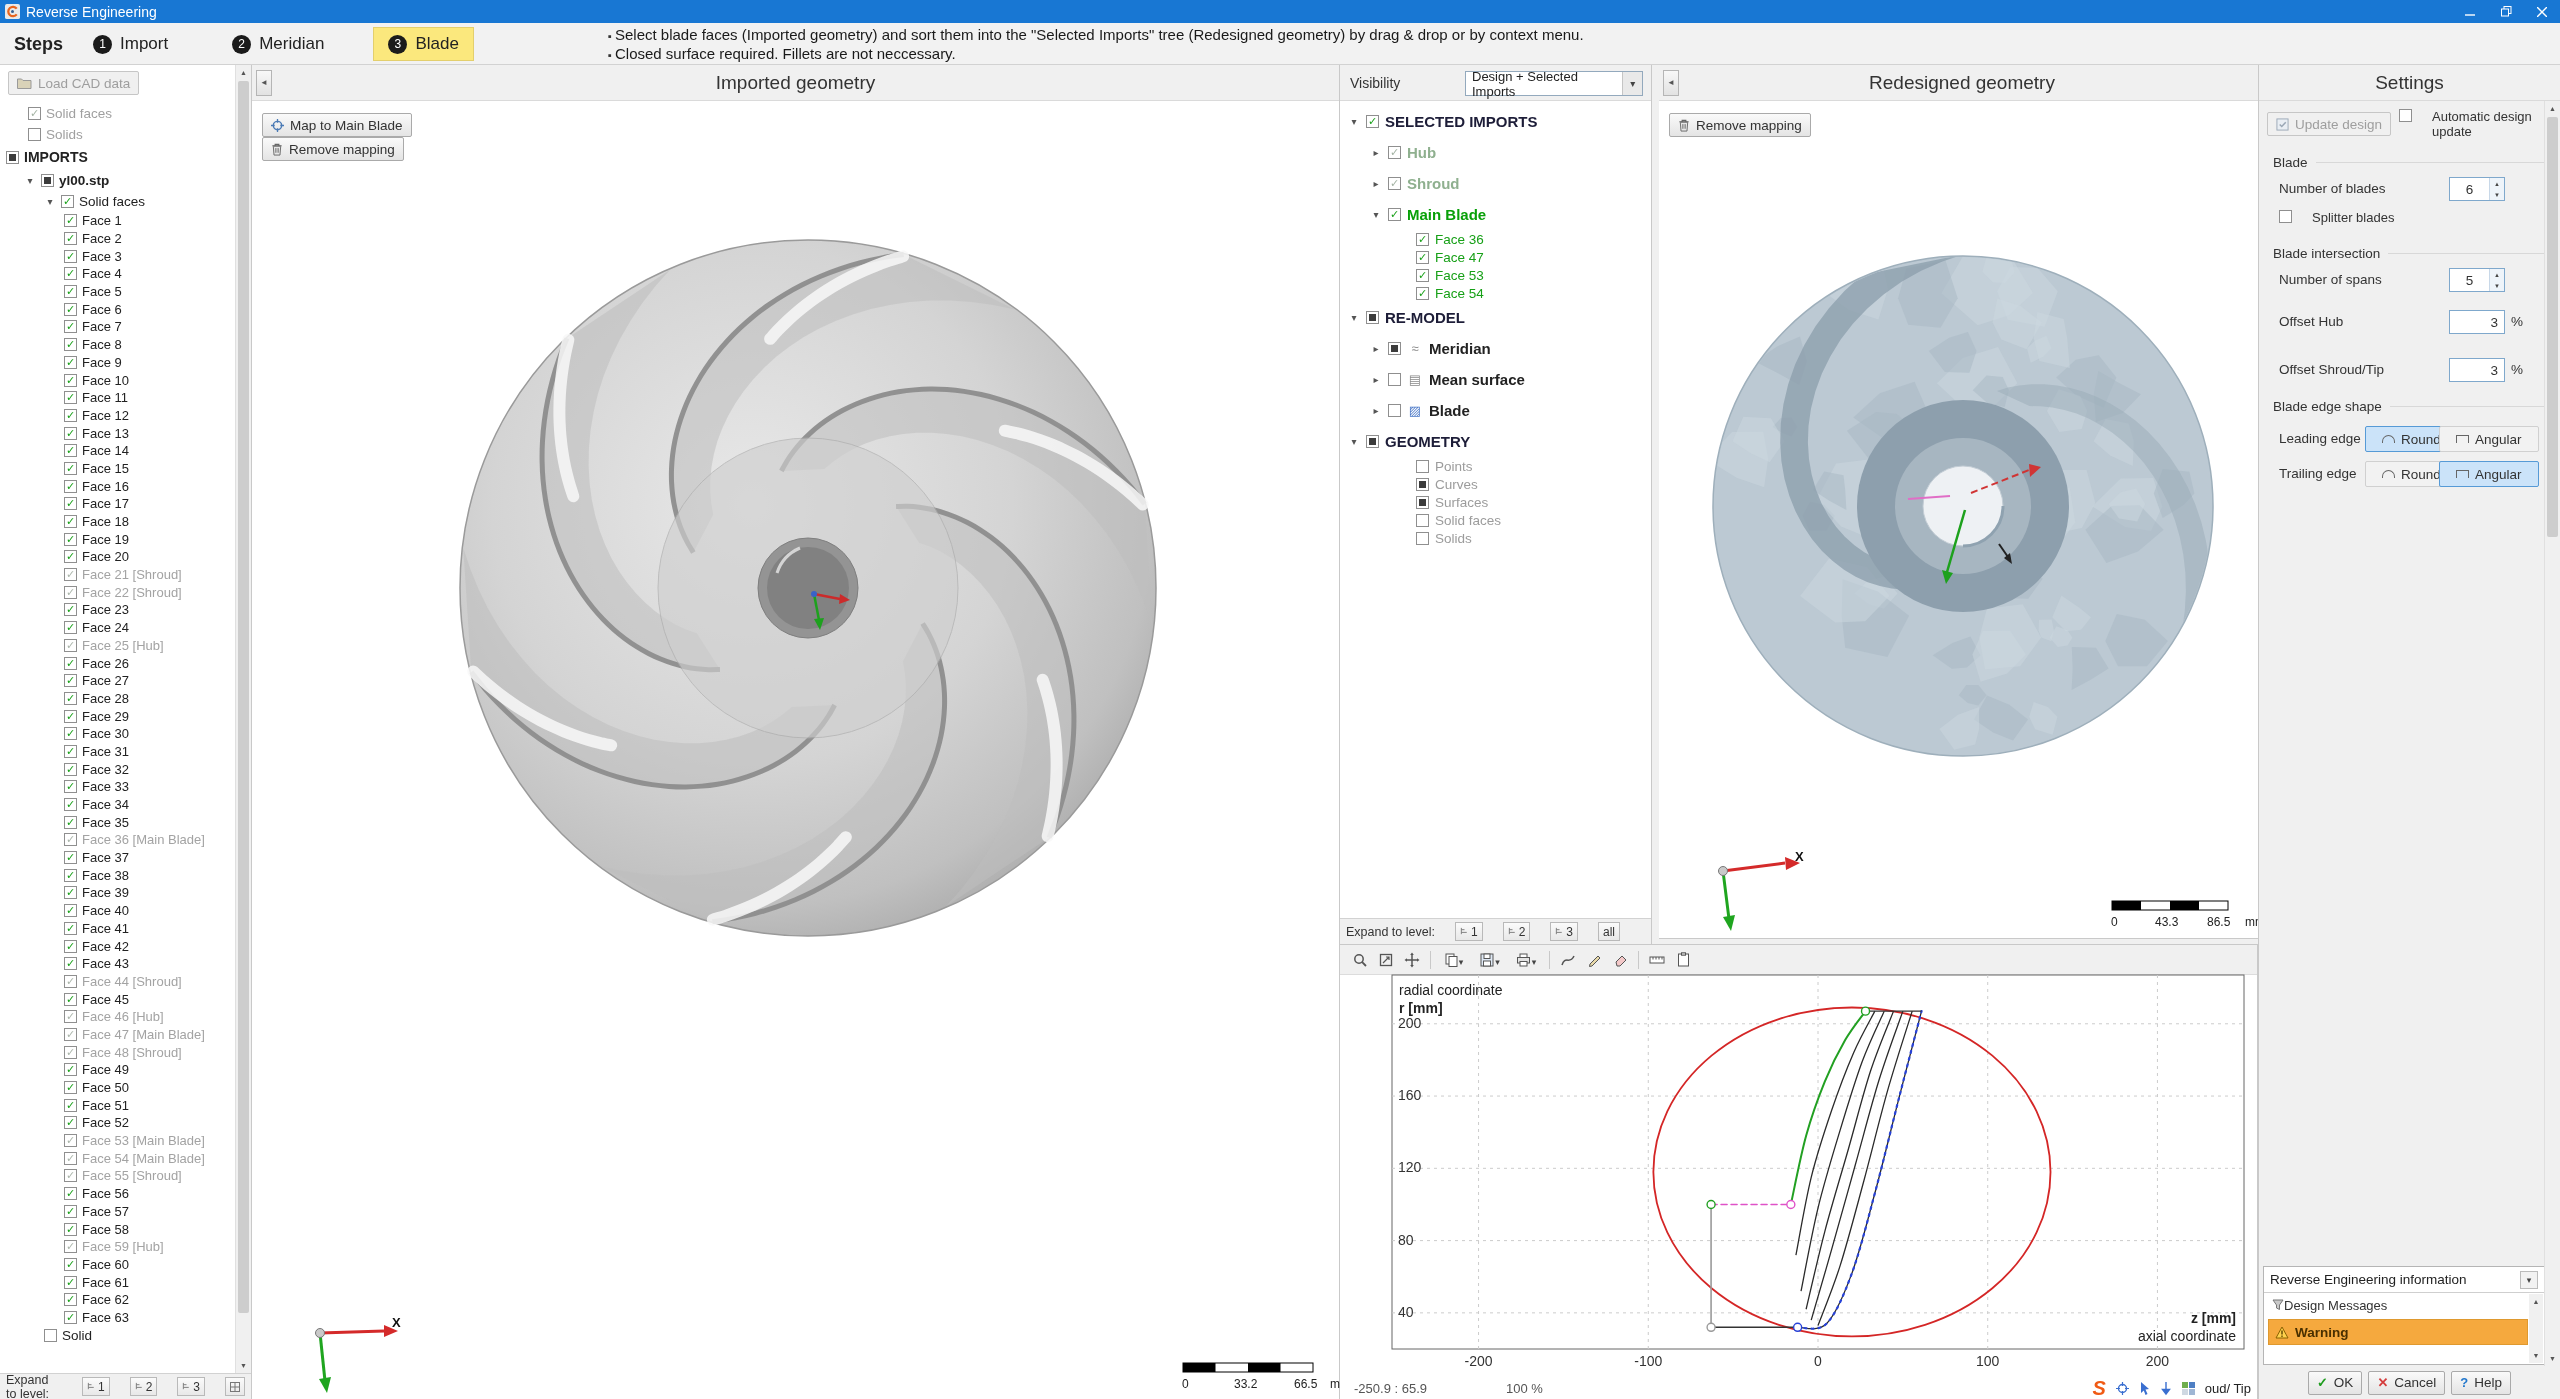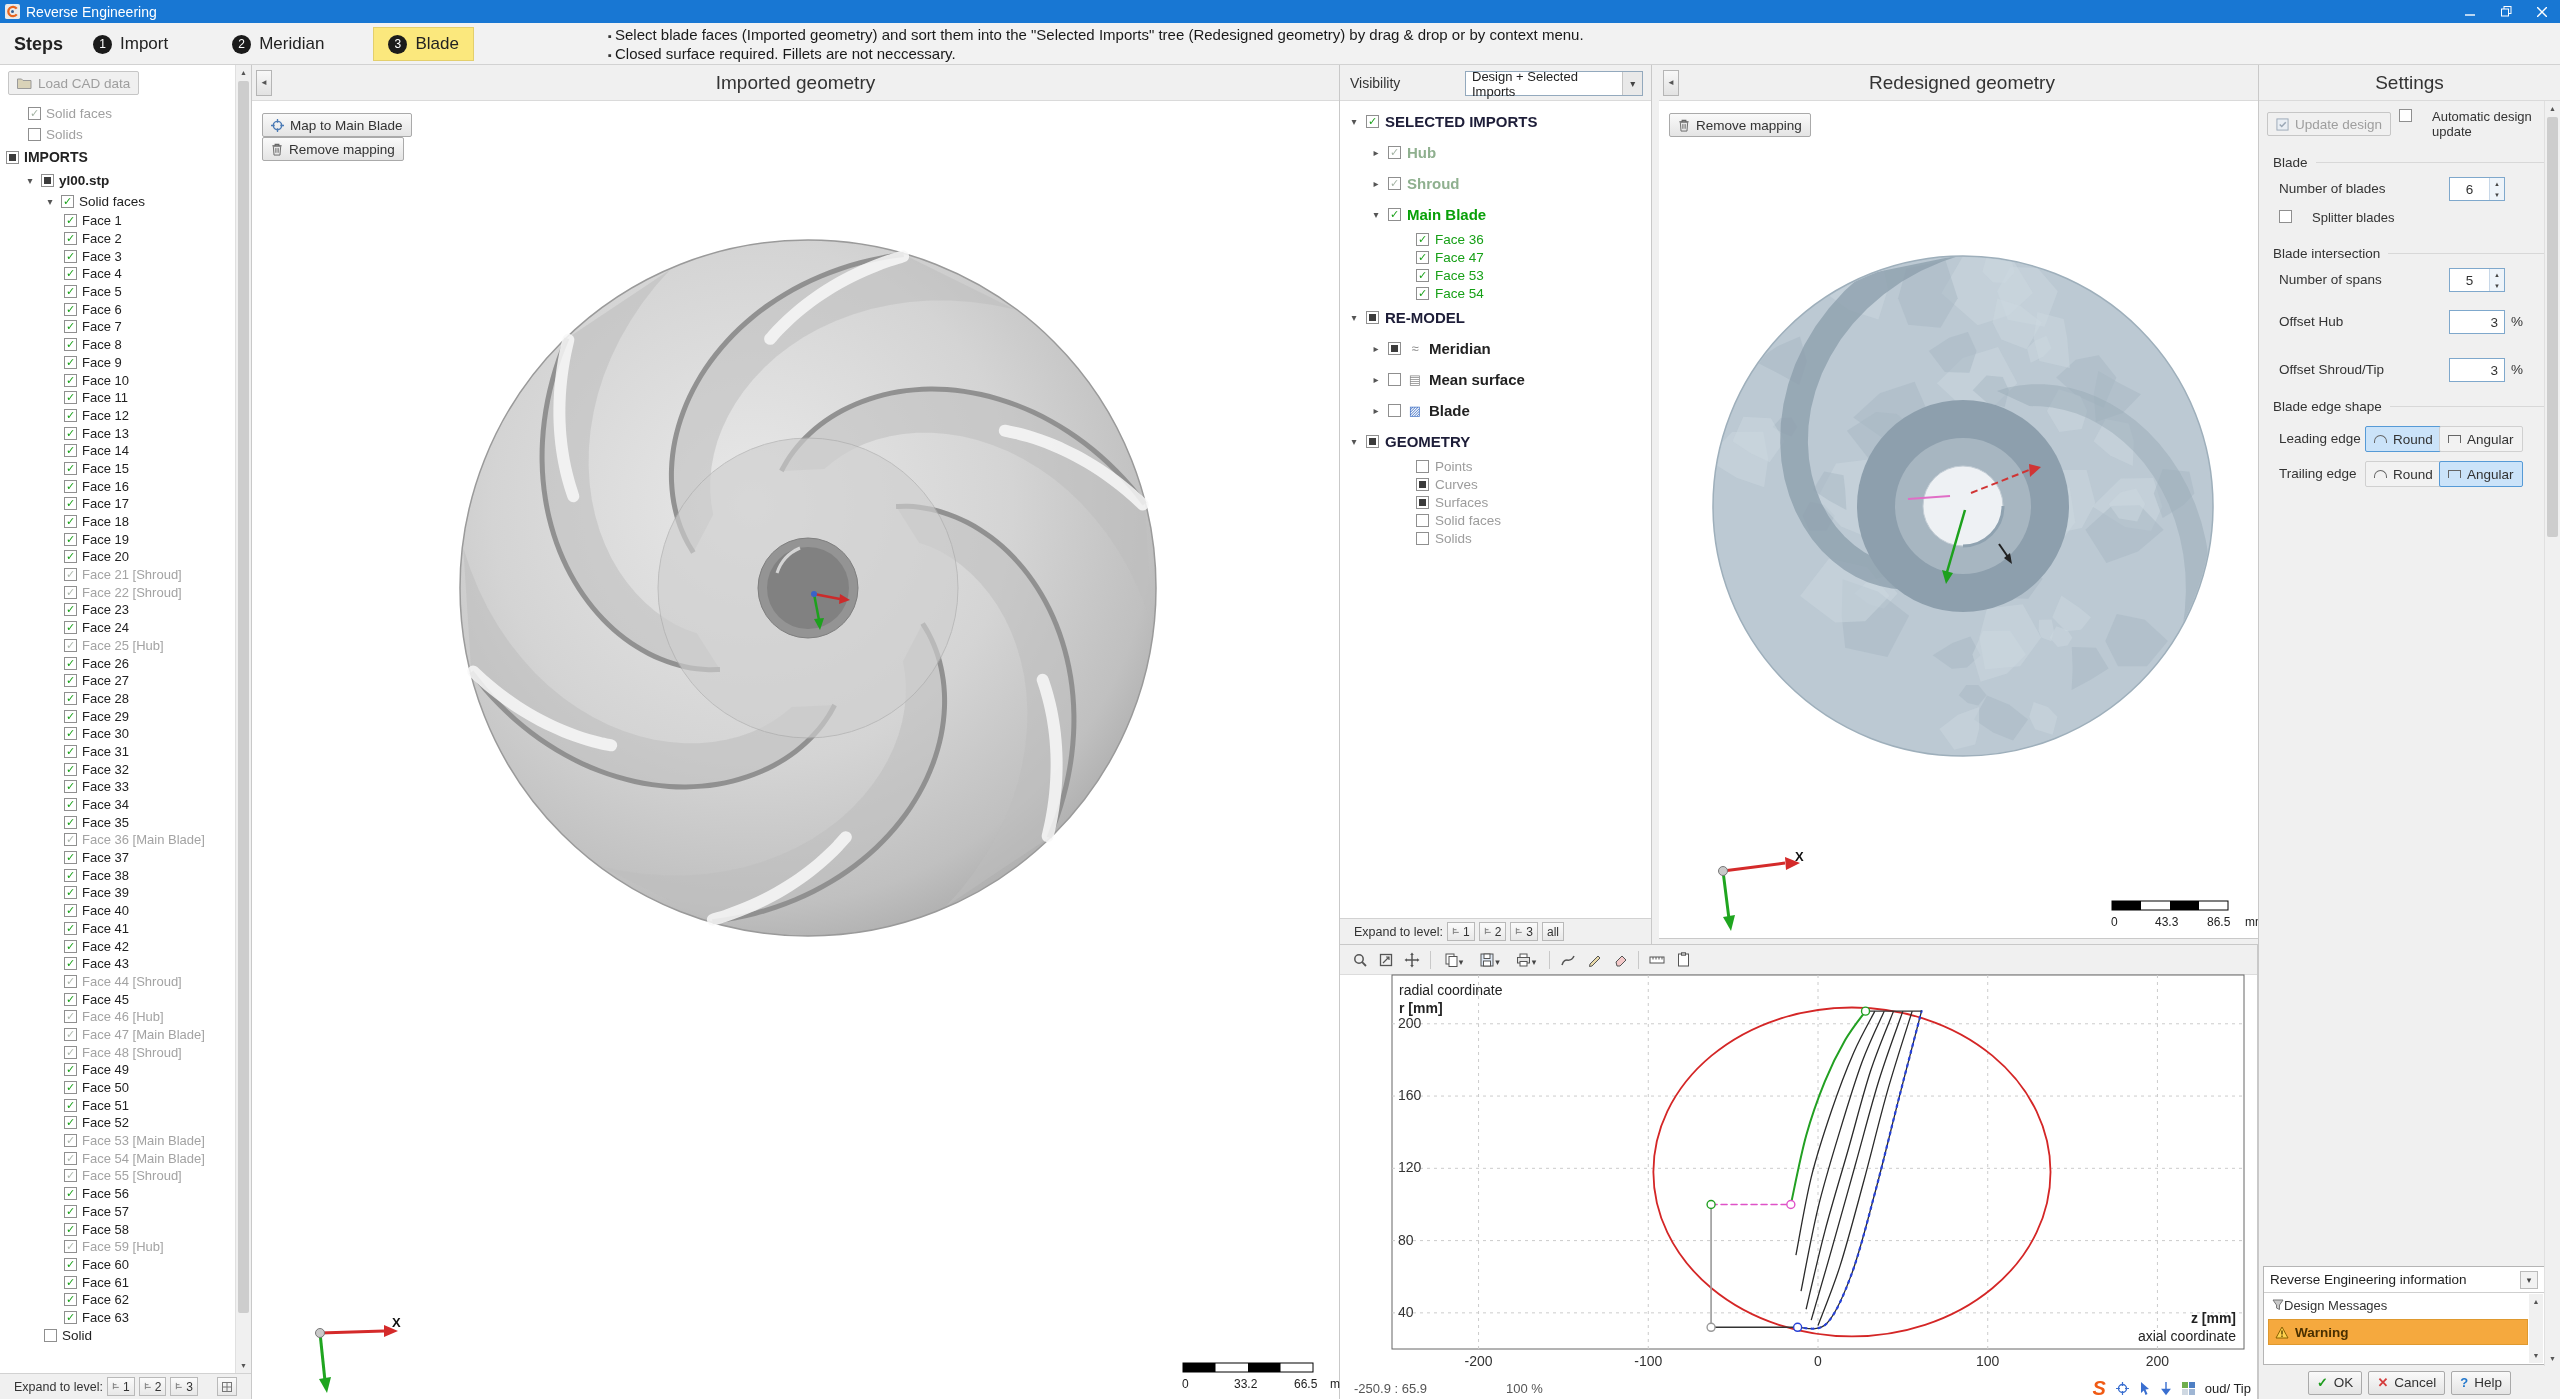--- a/index.html
+++ b/index.html
@@ -126,7 +126,7 @@
 .spin-btns .su::before{content:"▲";font-size:6px}
 .spin-btns .sd::before{content:"▼";font-size:6px}
 .unit{position:absolute;left:252px;line-height:26px}
-.edge-btn{position:absolute;top:0;height:26px;display:inline-flex;align-items:center;gap:6px;padding:0 8px;font-size:13.5px;background:#f2f2f2;border:1px solid #d0d0d0;border-radius:2px}
+.edge-btn{position:absolute;top:0;height:26px;display:inline-flex;align-items:center;gap:6px;padding:0 16px;font-size:13.5px;background:#f2f2f2;border:1px solid #d0d0d0;border-radius:2px}
 .edge-btn.sel{background:#cbe3f9;border-color:#569ad6}
 .edge-ico{width:13px;height:8px;border:1.5px solid #666;border-bottom:none}
 .edge-ico.round{border-radius:8px 8px 0 0}

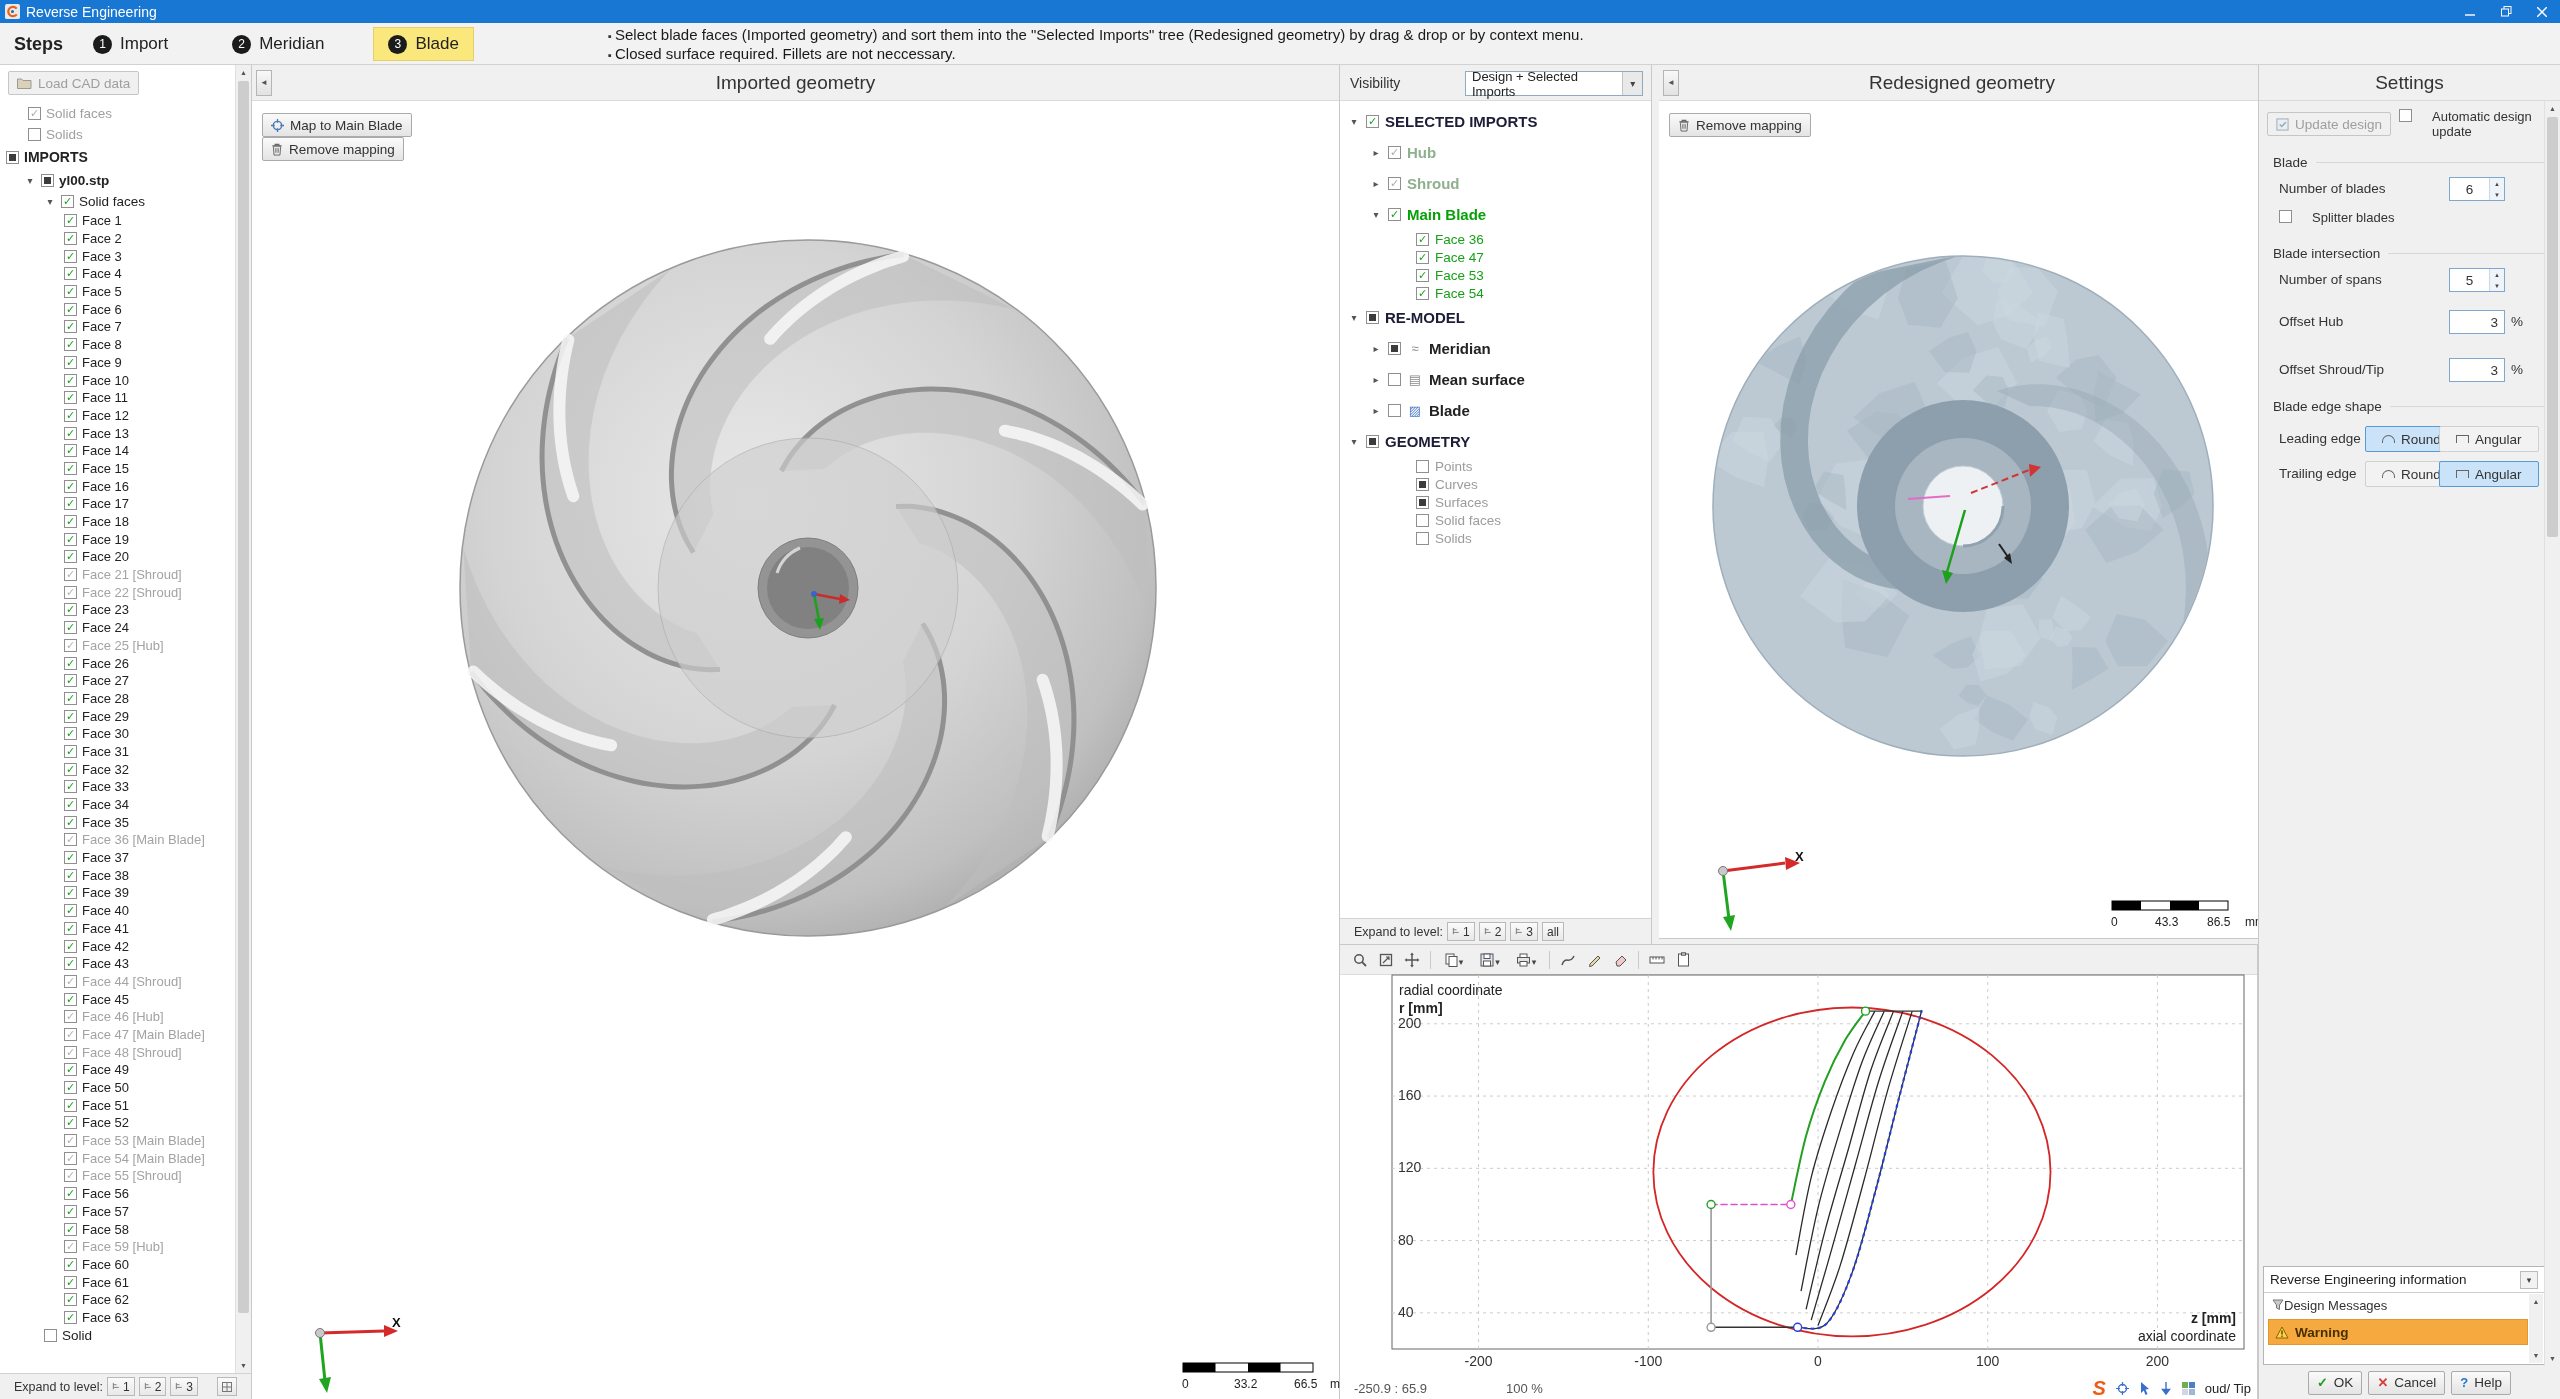--- a/index.html
+++ b/index.html
@@ -53,7 +53,7 @@
 #faces-list .cb::after{content:"✓";color:#18a018}
 #faces-list .dim-true .cb::after{color:#abb6ab}
 #faces-list .dim-true .flabel{color:#a3a3a3}
-.bottom-bar{position:absolute;left:0;right:0;bottom:0;height:26px;background:#f0f0f0;border-top:1px solid #d2d2d2;display:flex;align-items:center;gap:4px;padding:0 14px;font-size:12.5px;color:#333}
+.bottom-bar{position:absolute;left:0;right:0;bottom:0;height:26px;background:#f0f0f0;border-top:1px solid #d2d2d2;display:flex;align-items:center;gap:20px;padding:0 6px;font-size:12.5px;color:#333}
 .mini-btn{display:inline-flex;align-items:center;gap:2px;border:1px solid #b9b9b9;background:linear-gradient(#fbfbfb,#e8e8e8);height:19px;padding:0 4px;font-size:12px}
 .mini-btn.pushright{margin-left:auto}
 .vscroll{position:absolute;width:16px;background:#f0f0f0;border-left:1px solid #e0e0e0}

